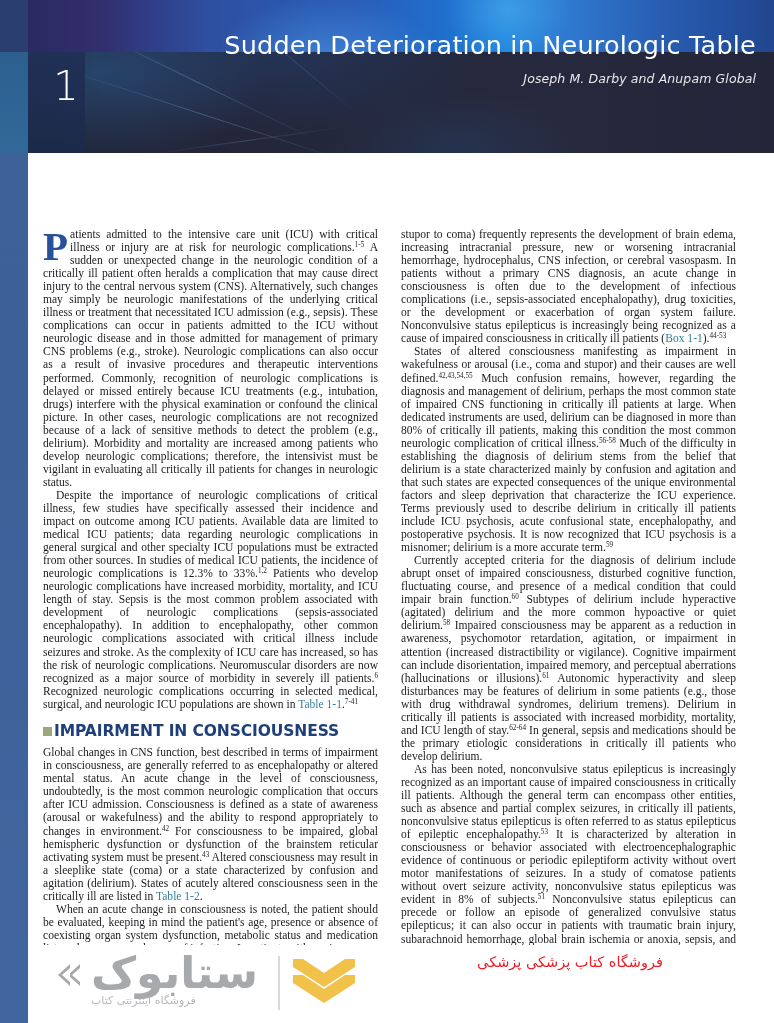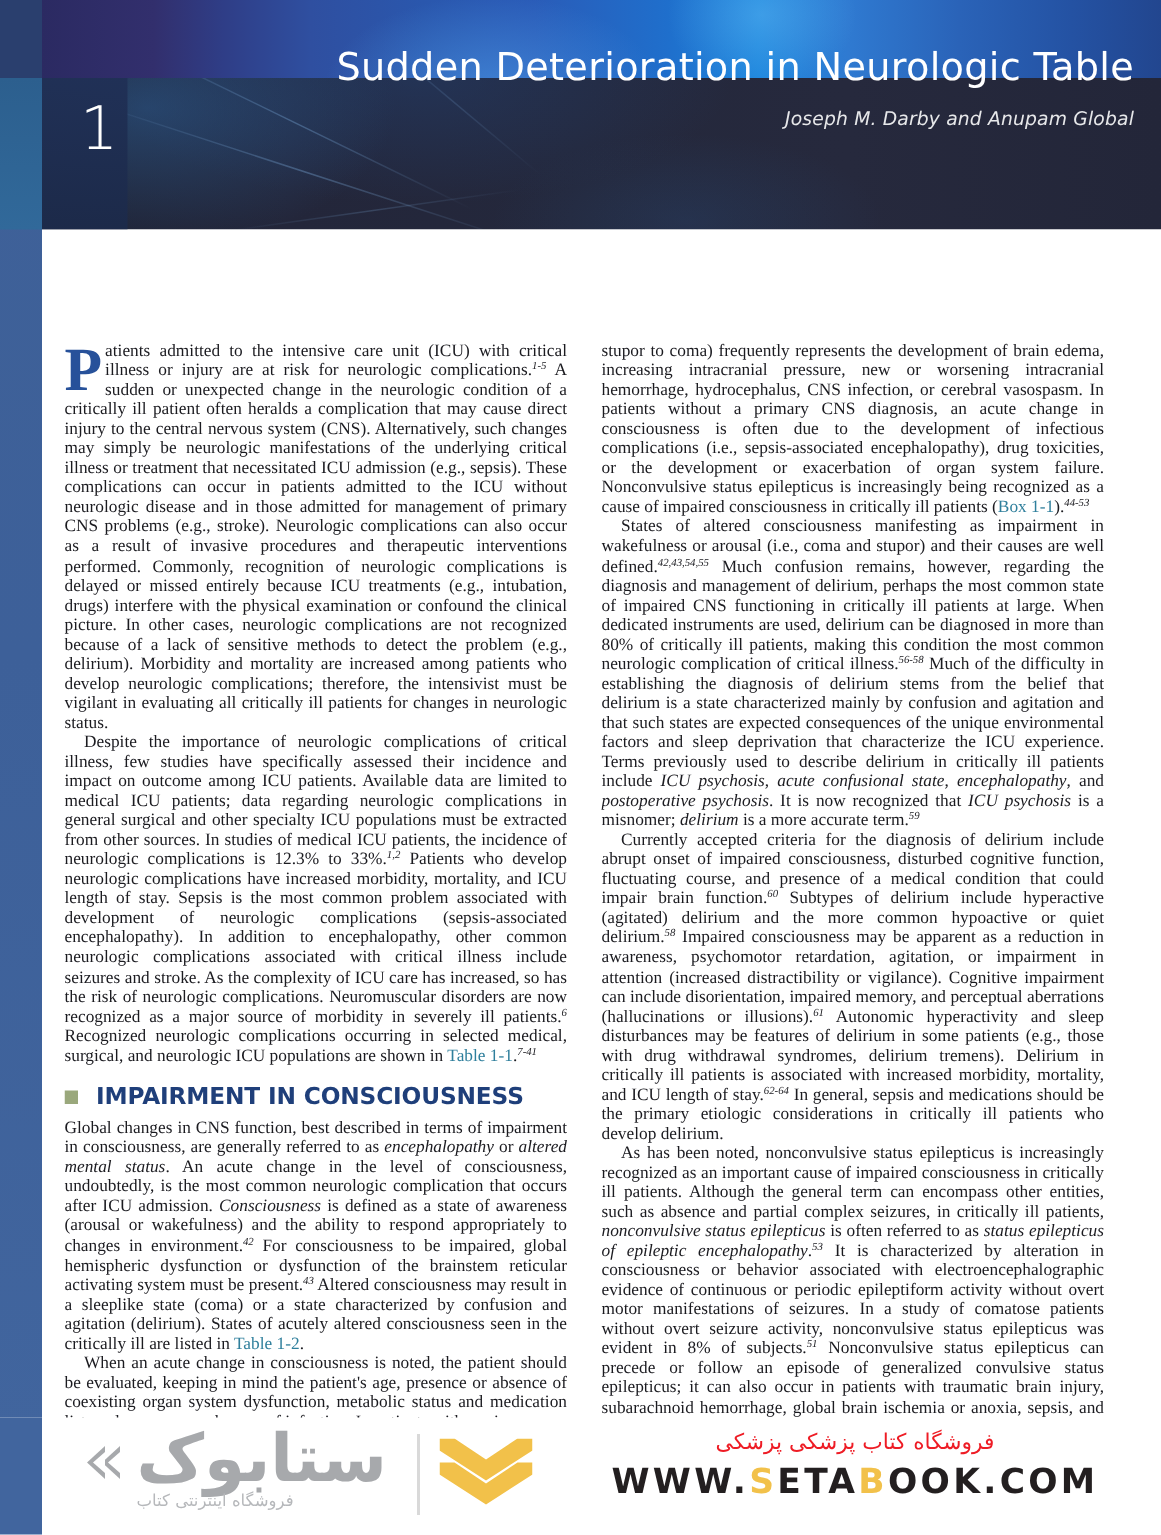--- a/index.html
+++ b/index.html
@@ -201,7 +201,6 @@
     font-size: 7.2px;
     line-height: 0;
     vertical-align: 4px;
-    font-style: italic;
   }
   .xref {
     color: #2f7f9c;

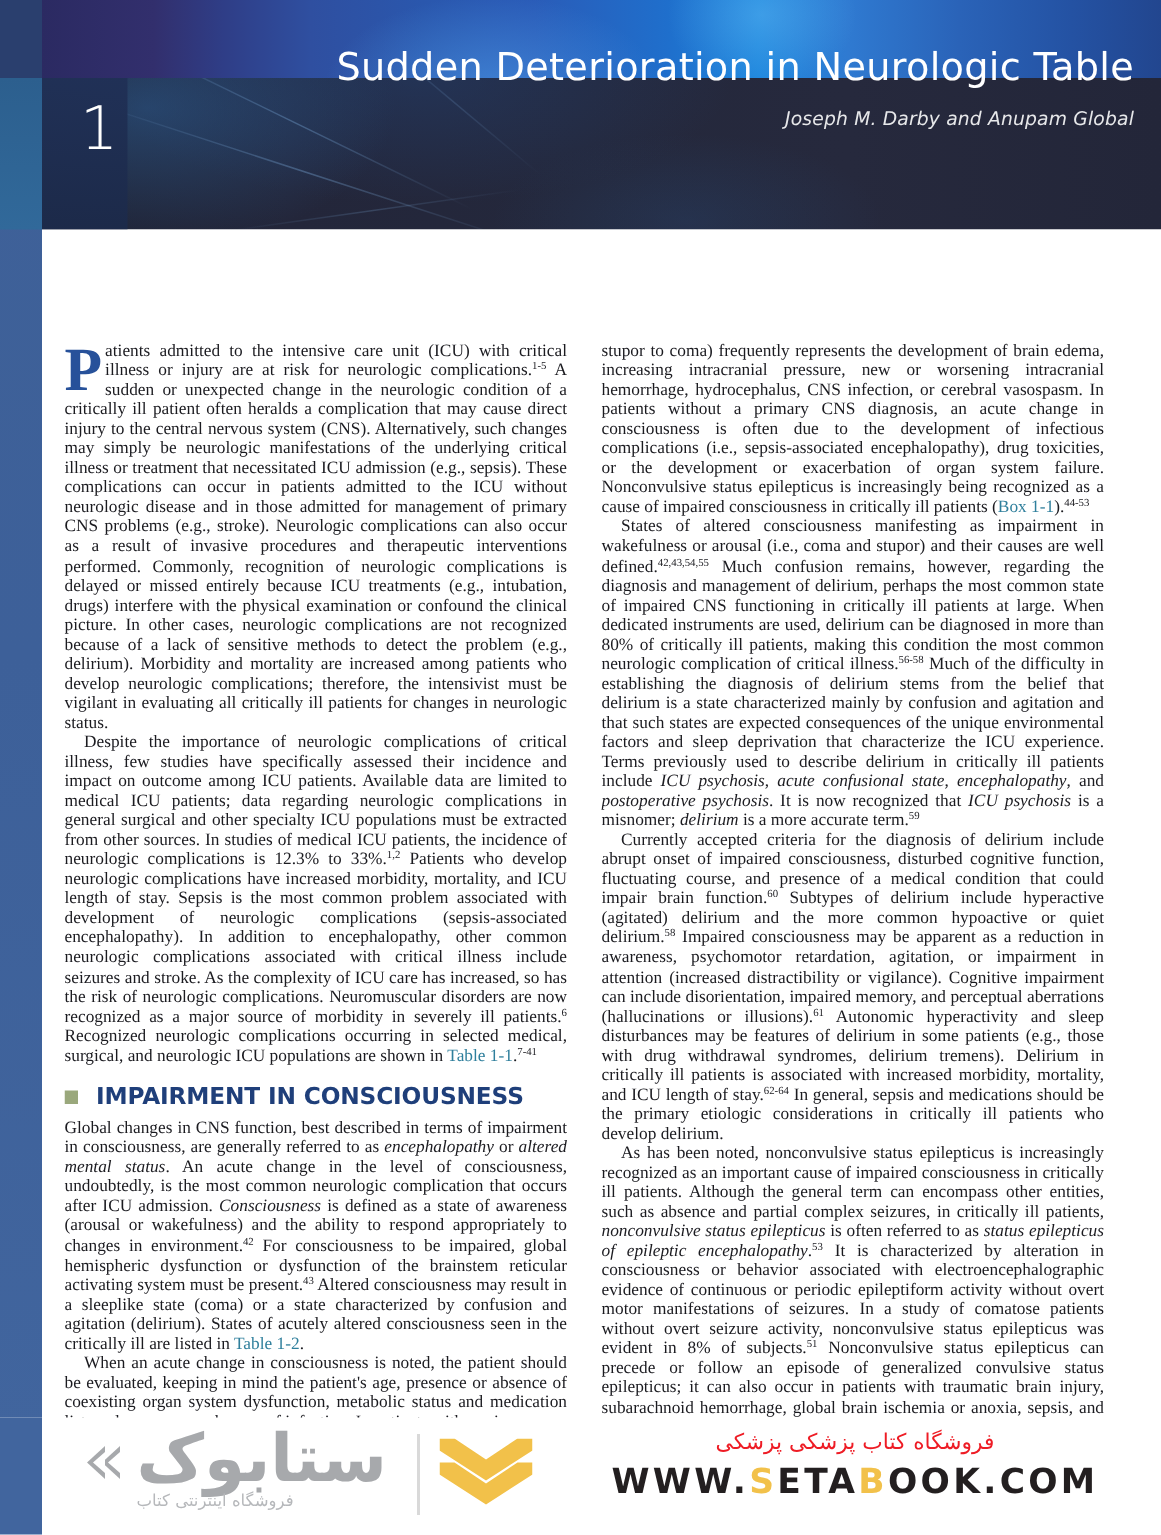--- a/index.html
+++ b/index.html
@@ -205,7 +205,7 @@
   .xref {
     color: #2f7f9c;
   }
-  .it { font-style: italic; }
+  .it { }
 
   
   .section-head {

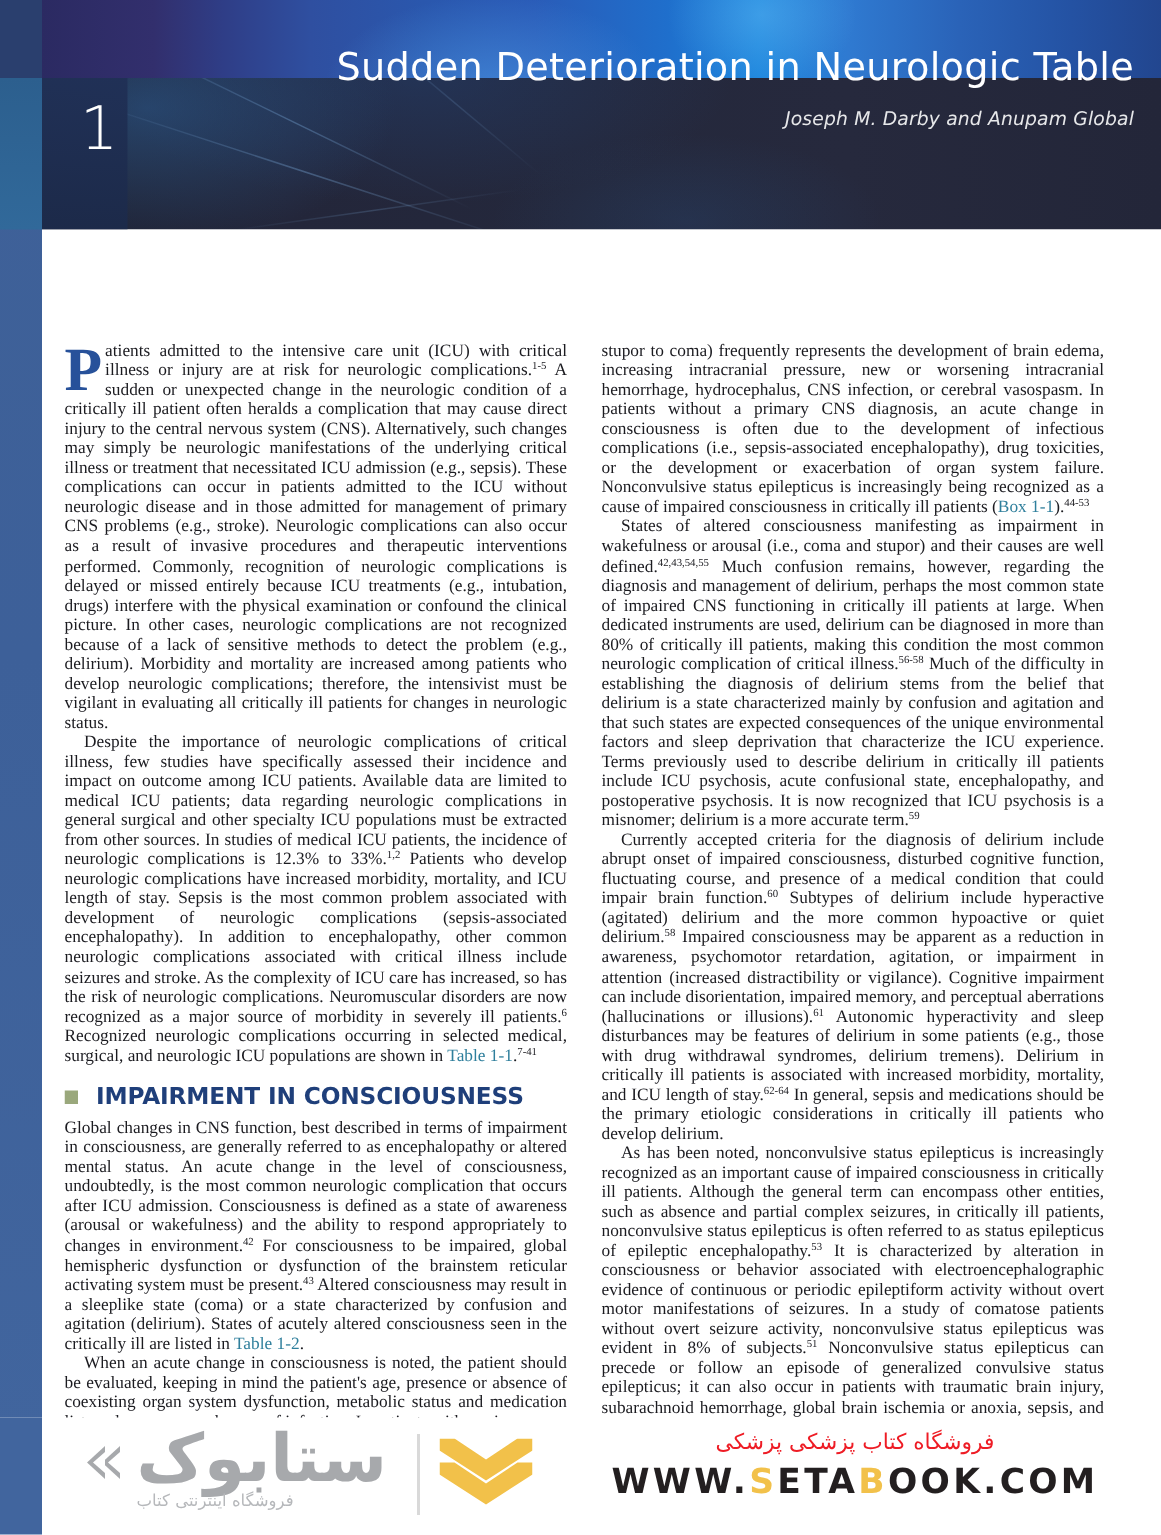--- a/index.html
+++ b/index.html
@@ -211,7 +211,7 @@
   .section-head {
     display: flex;
     align-items: center;
-    gap: 12px;
+    gap: 2px;
     margin: 13px 0 7px 0;
   }
   .section-marker {

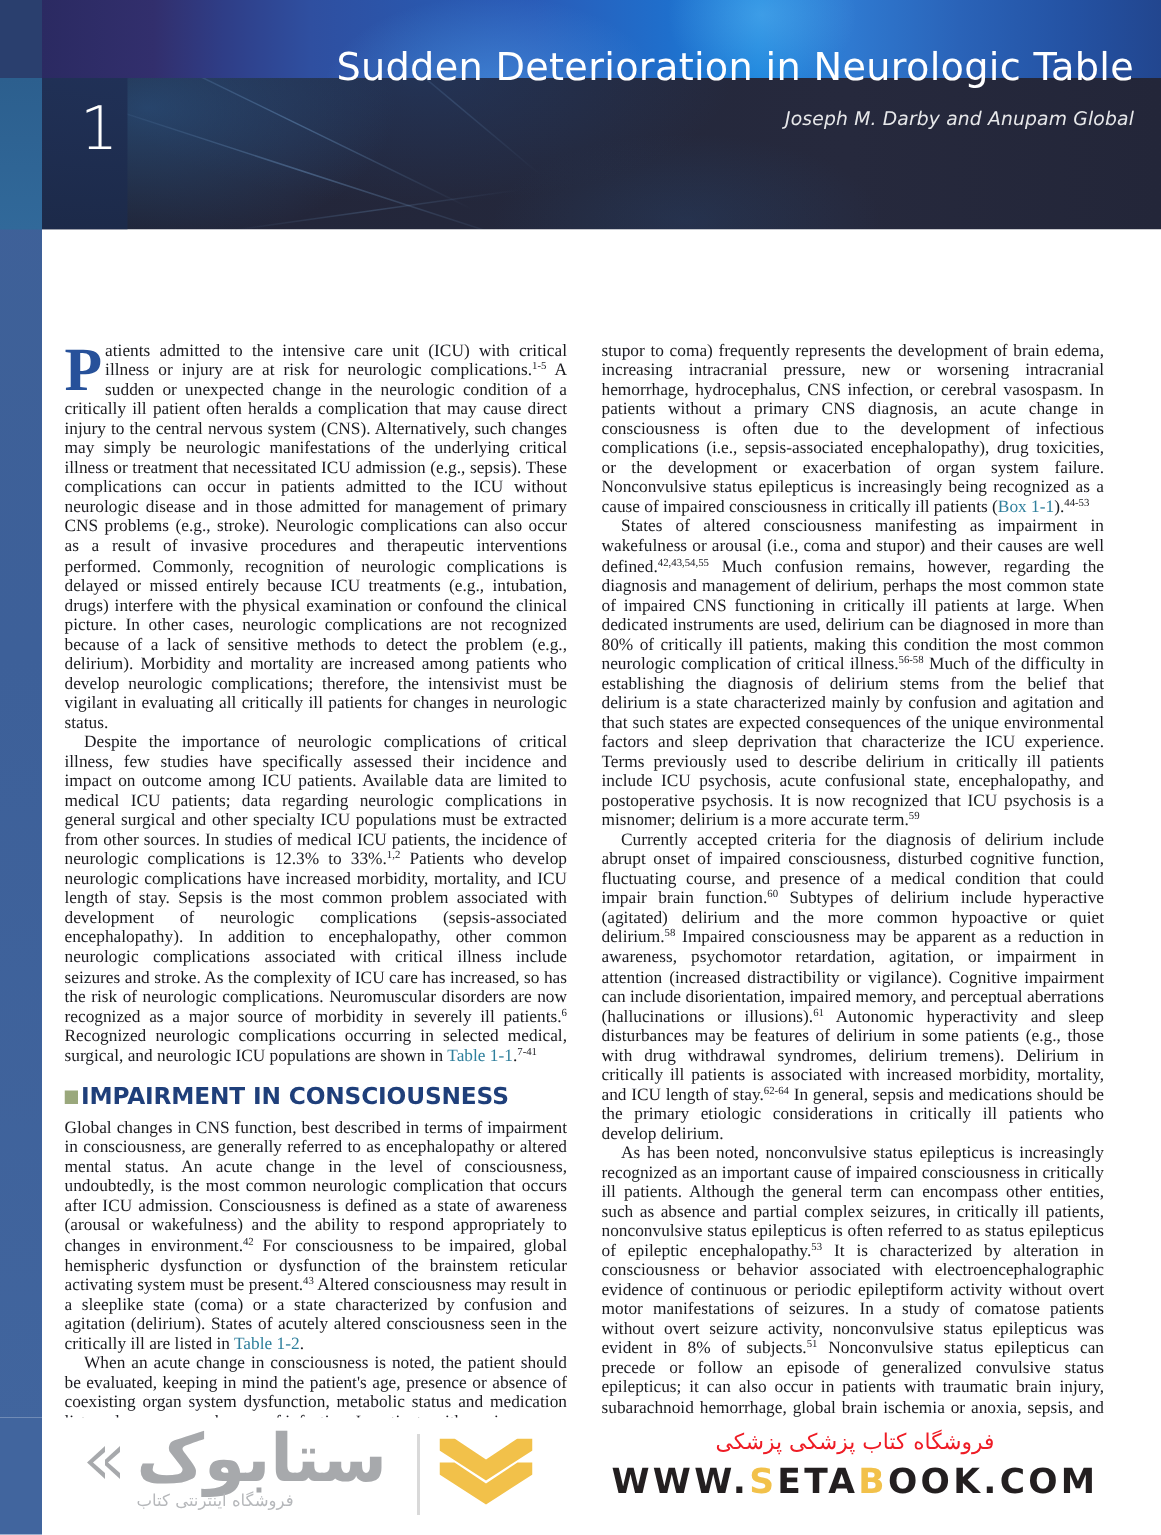--- a/index.html
+++ b/index.html
@@ -441,7 +441,6 @@
 
     <div class="footer-right">
       <div class="footer-persian-line">فروشگاه کتاب پزشکی پزشکی</div>
-      <div class="footer-url"><span>WWW.</span><span class="hl">S</span><span>ETA</span><span class="hl">B</span><span>OOK.COM</span></div>
     </div>
   </div>
 

